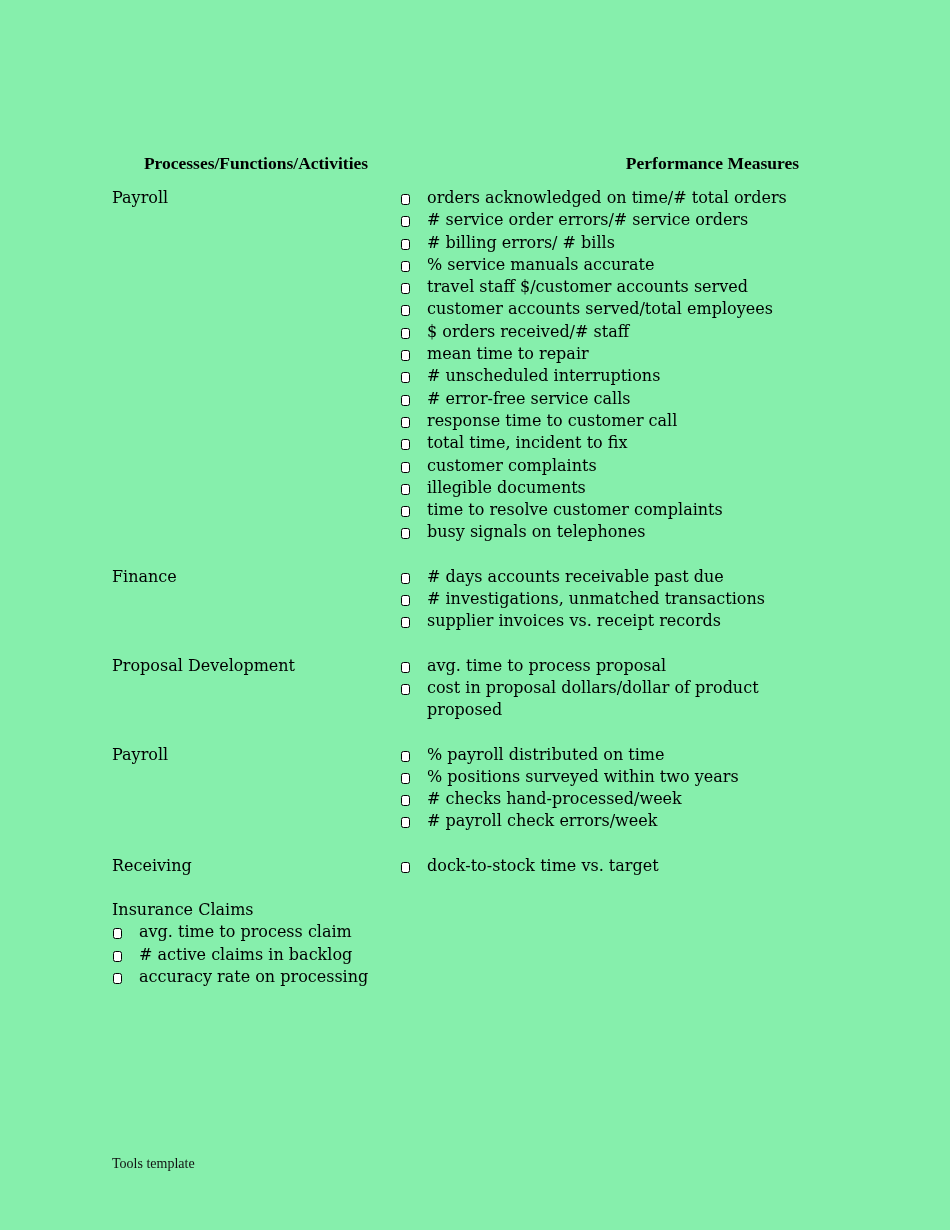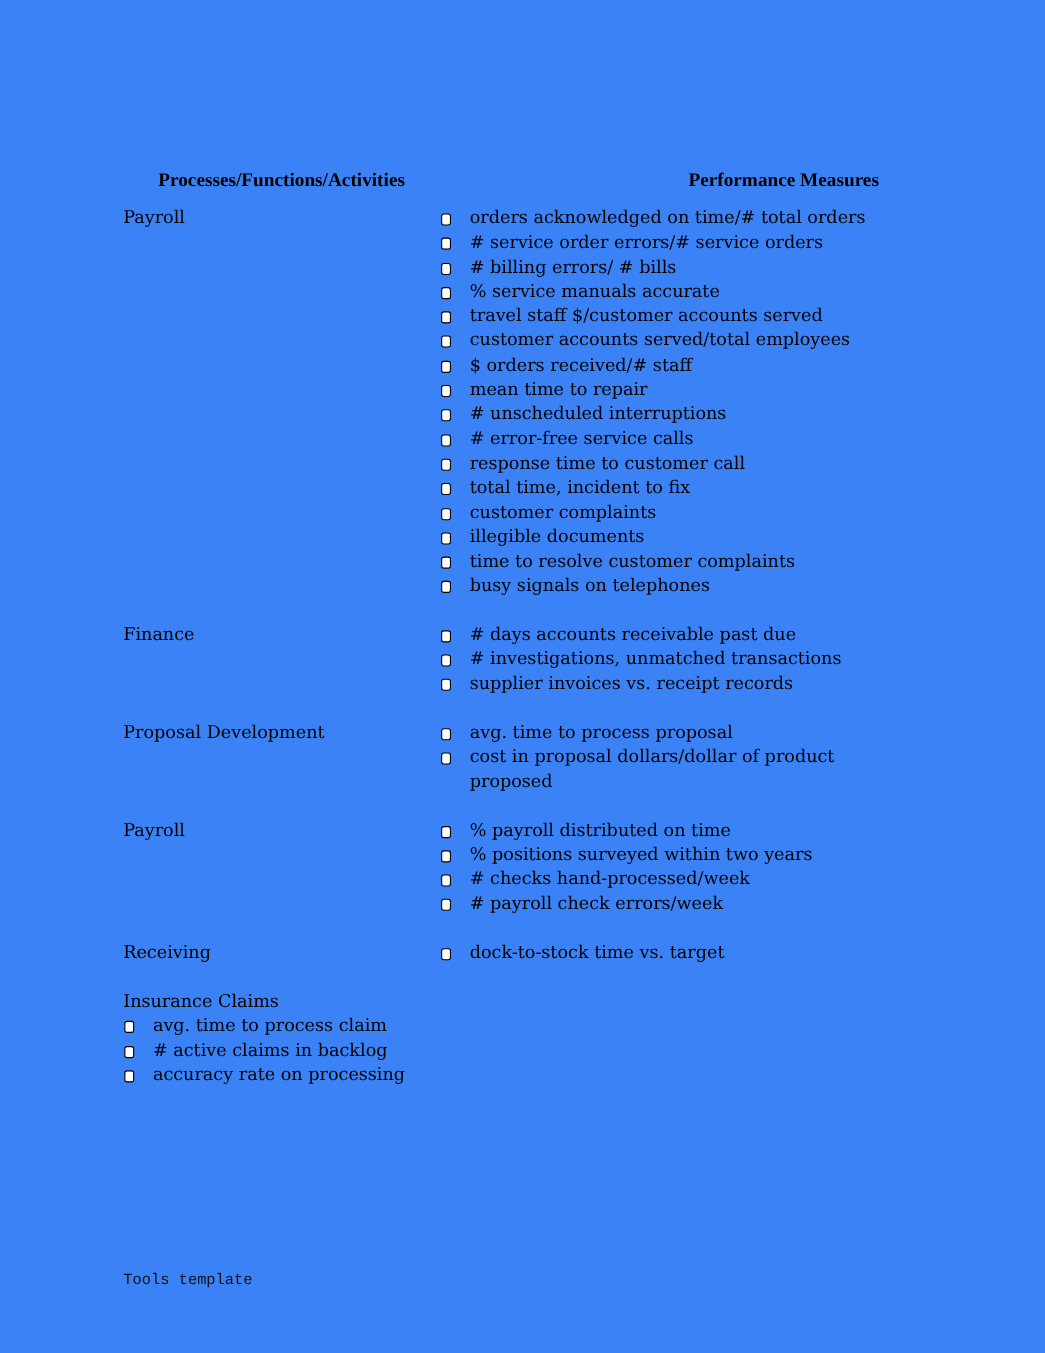--- a/index.html
+++ b/index.html
@@ -11,7 +11,7 @@
     position: relative;
     width: 950px;
     height: 1230px;
-    background: #3b82f6;
+    background: #86efac;
     color: #000000;
     font-family: "DejaVu Serif", serif;
     overflow: hidden;

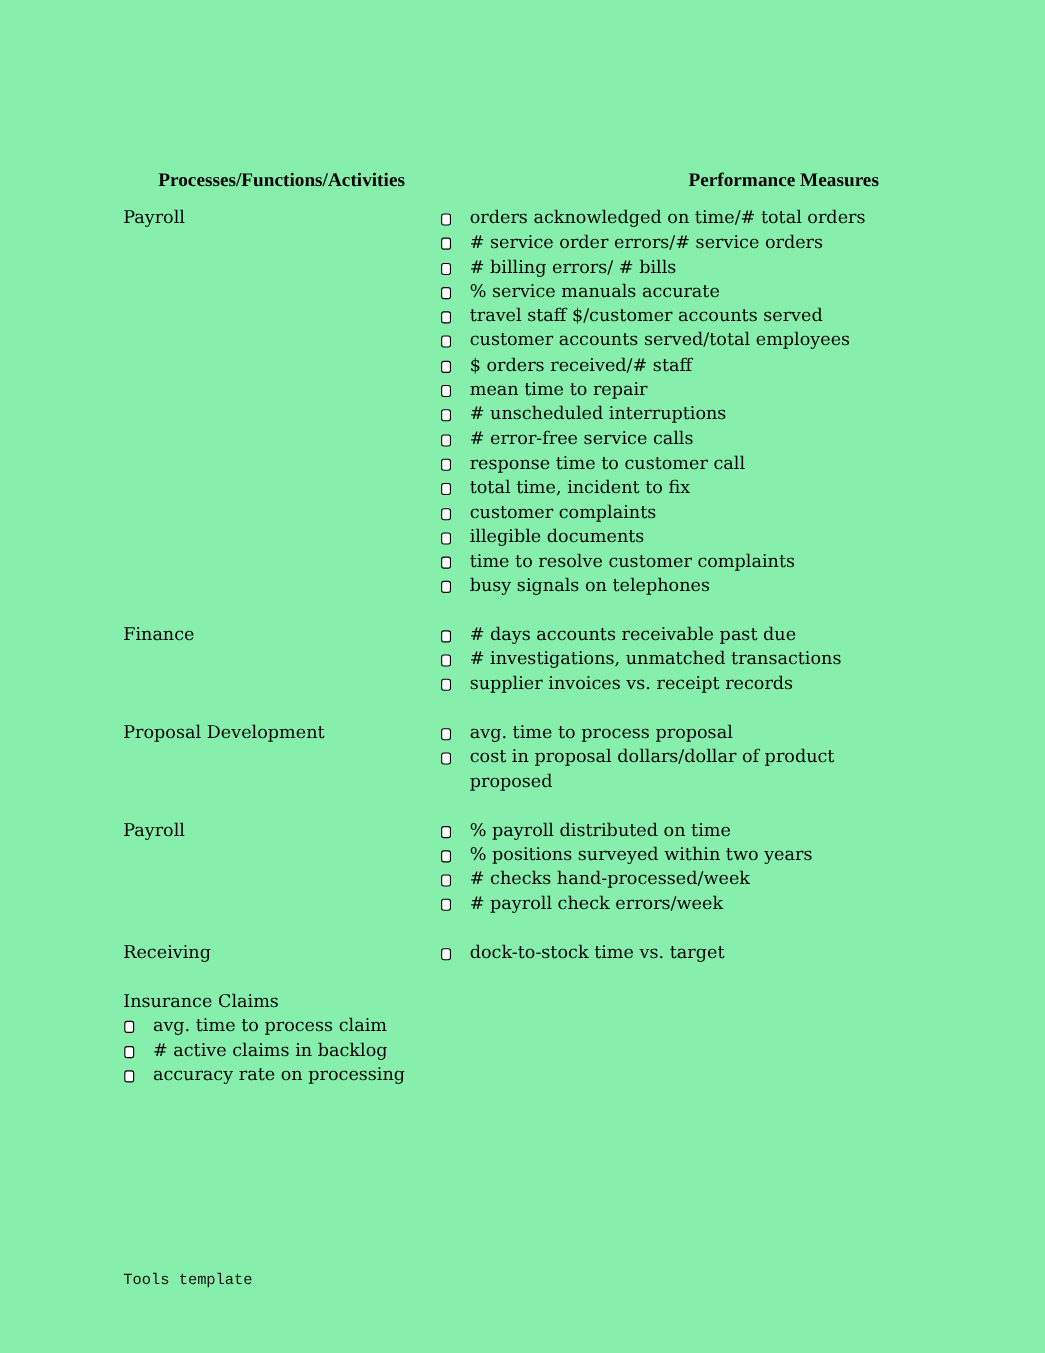--- a/index.html
+++ b/index.html
@@ -82,7 +82,7 @@
     position: absolute;
     left: 112px;
     top: 1155px;
-    font-family: Liberation Mono, monospace;
+    font-family: Liberation Serif, serif;
     font-size: 14px;
     line-height: 18px;
     color: #111111;

